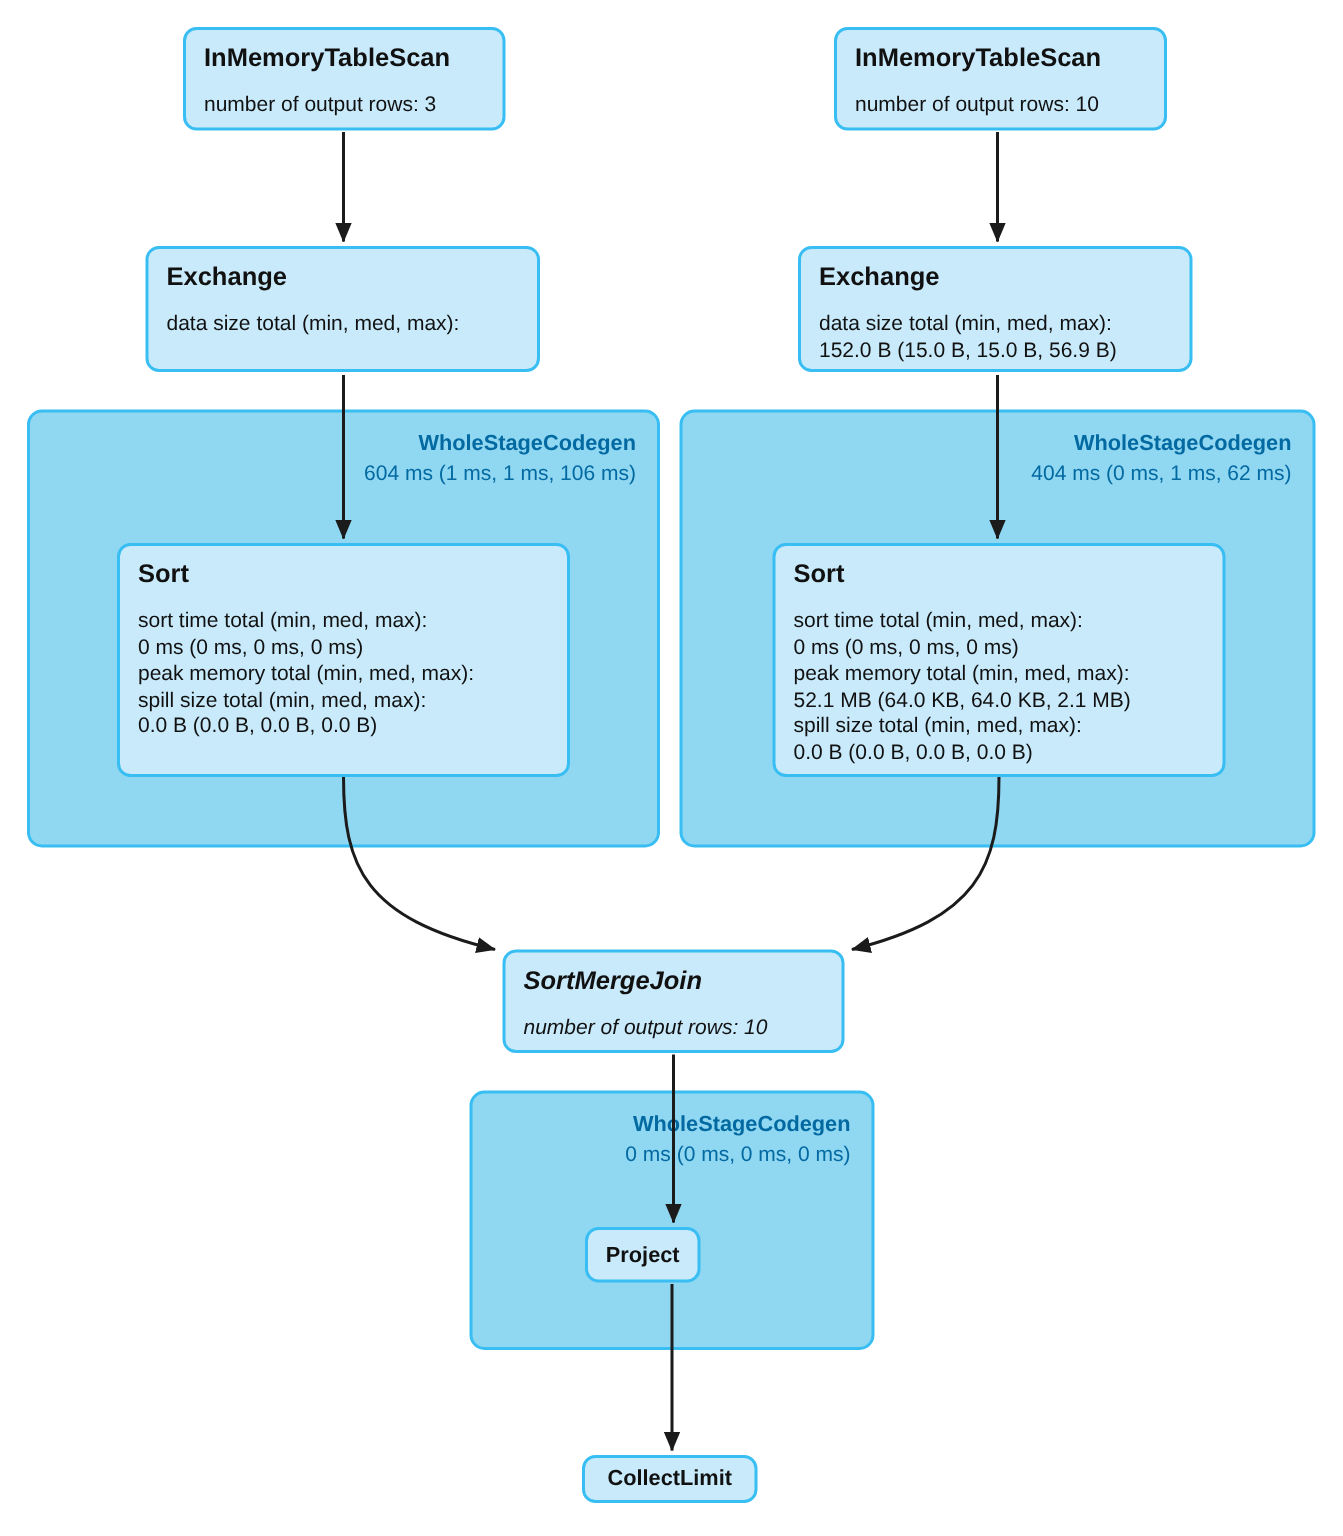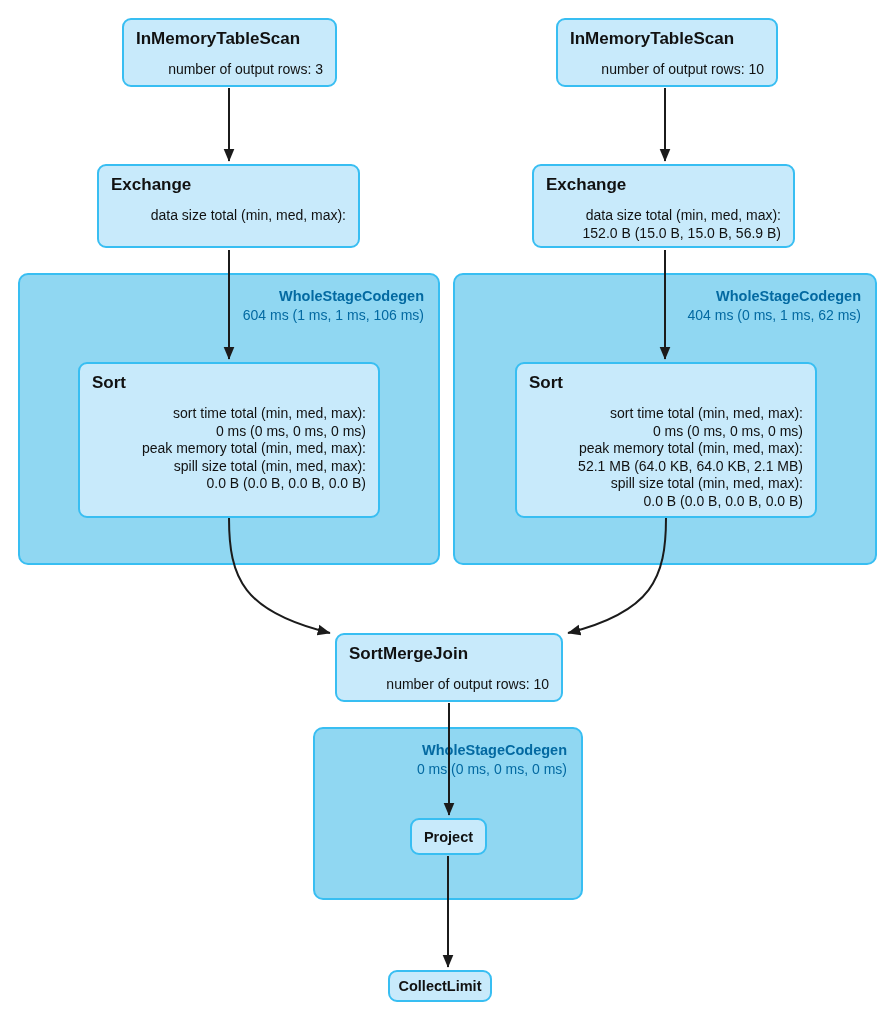--- a/index.html
+++ b/index.html
@@ -66,7 +66,6 @@
     font-size: 14px;
     line-height: 17.5px;
     white-space: nowrap;
-    text-align: right;
   }
   .node.small {
     display: flex;

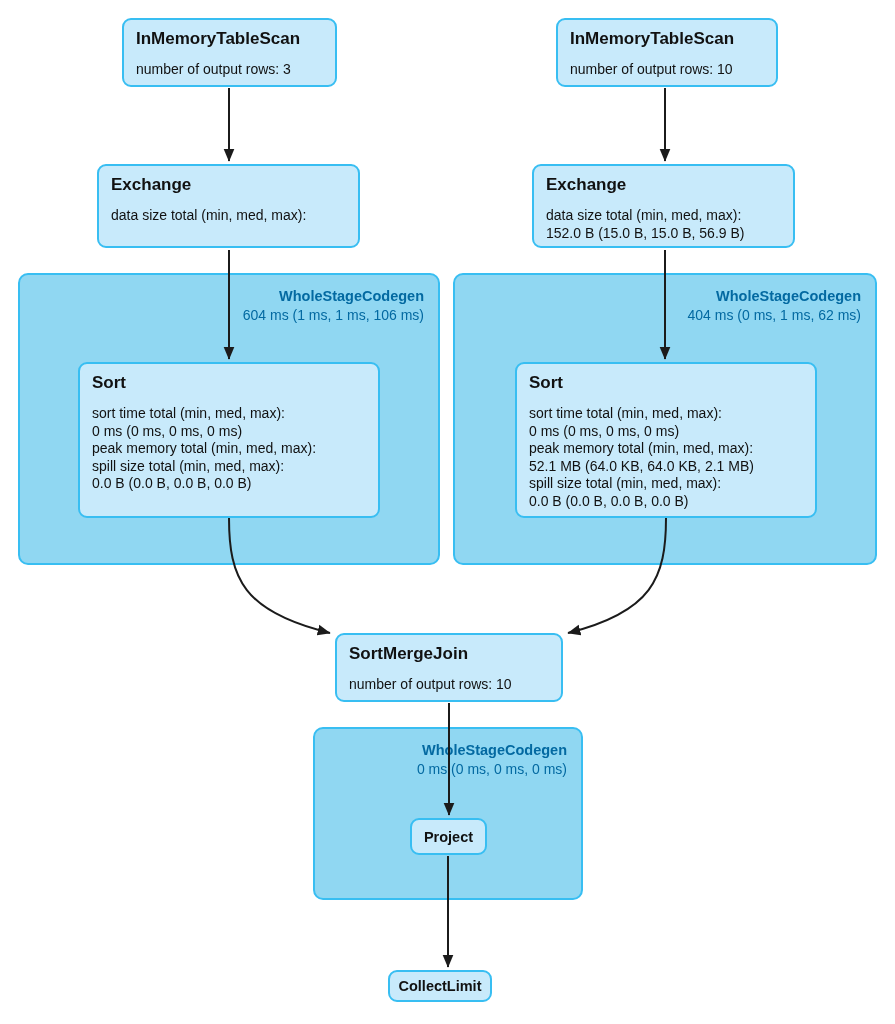--- a/index.html
+++ b/index.html
@@ -86,7 +86,7 @@
   #cluster-right  { left: 453px; top: 273px; width: 424px; height: 292px; }
   #sort-left      { left: 78px;  top: 362px; width: 302px; height: 156px; }
   #sort-right     { left: 515px; top: 362px; width: 302px; height: 156px; }
-  #smj            { left: 335px; top: 633px; width: 228px; height: 69px; }
+  #smj            { left: 335px; top: 633px; width: 228px; height: 69px; font-style: italic; }
   #cluster-join   { left: 313px; top: 727px; width: 270px; height: 173px; }
   #project        { left: 410px; top: 818px; width: 77px;  height: 37px; }
   #collect-limit  { left: 388px; top: 970px; width: 104px; height: 32px; }

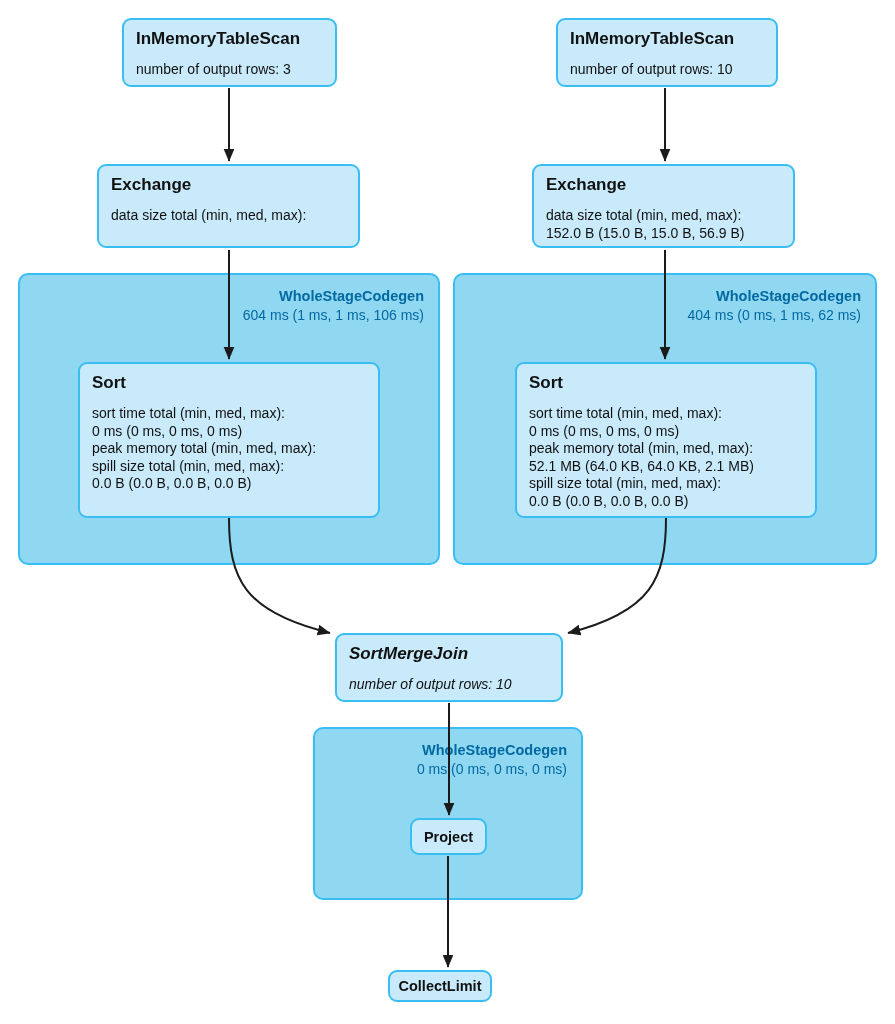--- a/index.html
+++ b/index.html
@@ -88,7 +88,7 @@
   #sort-right     { left: 515px; top: 362px; width: 302px; height: 156px; }
   #smj            { left: 335px; top: 633px; width: 228px; height: 69px; font-style: italic; }
   #cluster-join   { left: 313px; top: 727px; width: 270px; height: 173px; }
-  #project        { left: 410px; top: 818px; width: 77px;  height: 37px; }
+  #project        { left: 390px; top: 818px; width: 77px;  height: 37px; }
   #collect-limit  { left: 388px; top: 970px; width: 104px; height: 32px; }
 </style>
 </head>

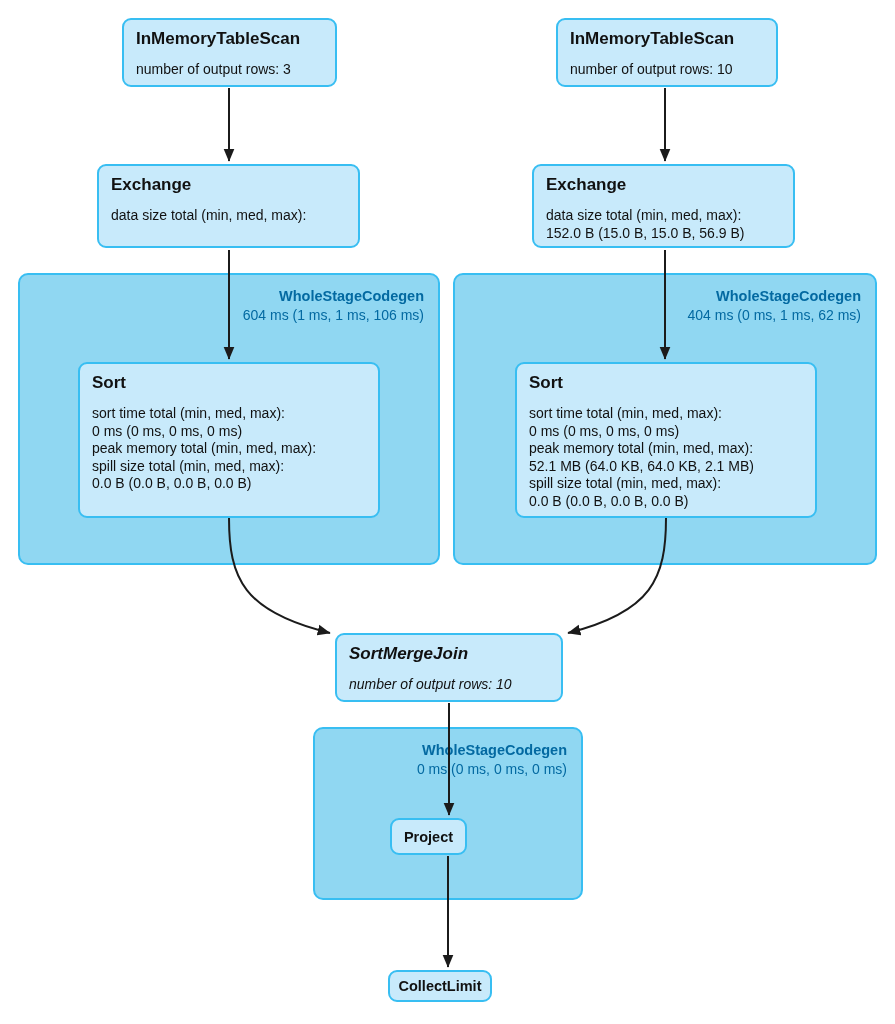--- a/index.html
+++ b/index.html
@@ -89,7 +89,7 @@
   #smj            { left: 335px; top: 633px; width: 228px; height: 69px; font-style: italic; }
   #cluster-join   { left: 313px; top: 727px; width: 270px; height: 173px; }
   #project        { left: 390px; top: 818px; width: 77px;  height: 37px; }
-  #collect-limit  { left: 388px; top: 970px; width: 104px; height: 32px; }
+  #collect-limit  { left: 388px; top: 970px; width: 117px; height: 32px; }
 </style>
 </head>
 <body>

